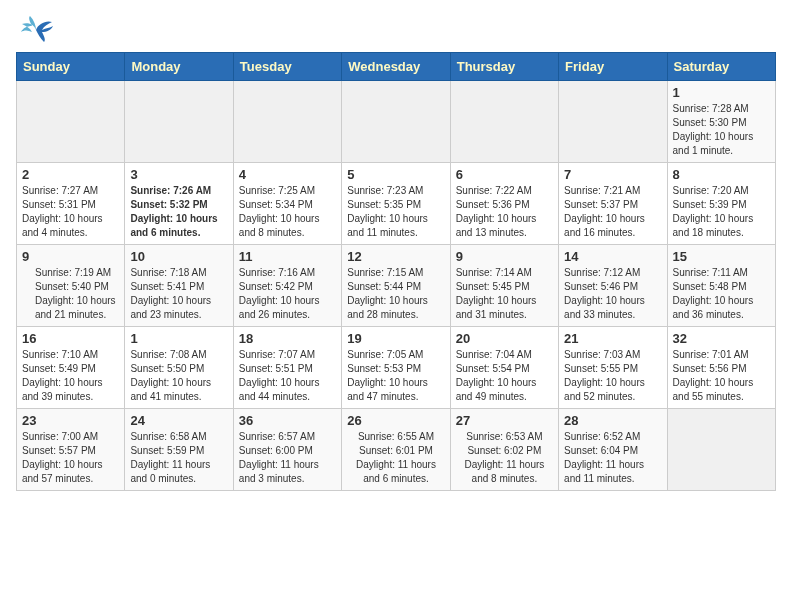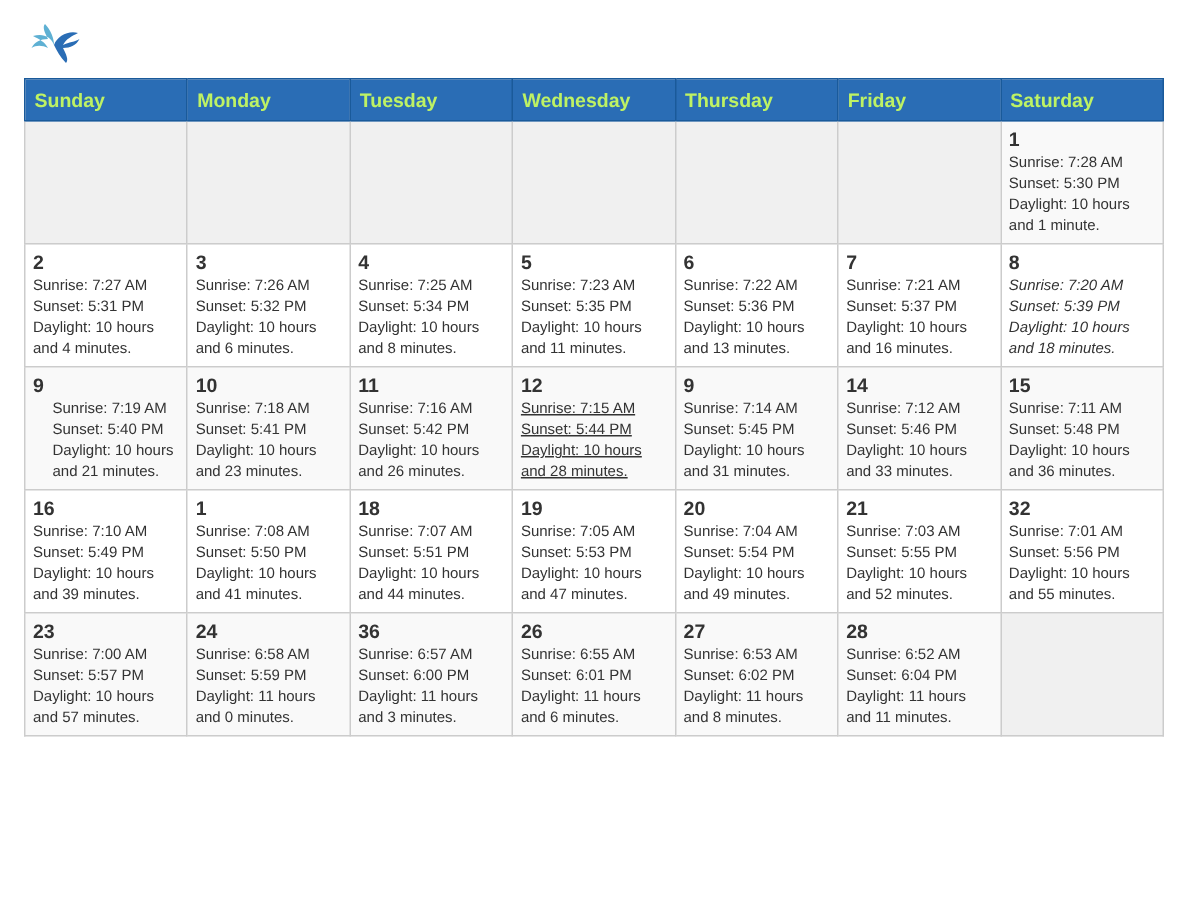--- a/index.html
+++ b/index.html
@@ -45,7 +45,7 @@
     }
     .calendar th {
       background: #2a6db5;
-      color: #bef264;
+      color: #fef9c3;
       font-size: 13px;
       font-weight: bold;
       padding: 6px 6px;

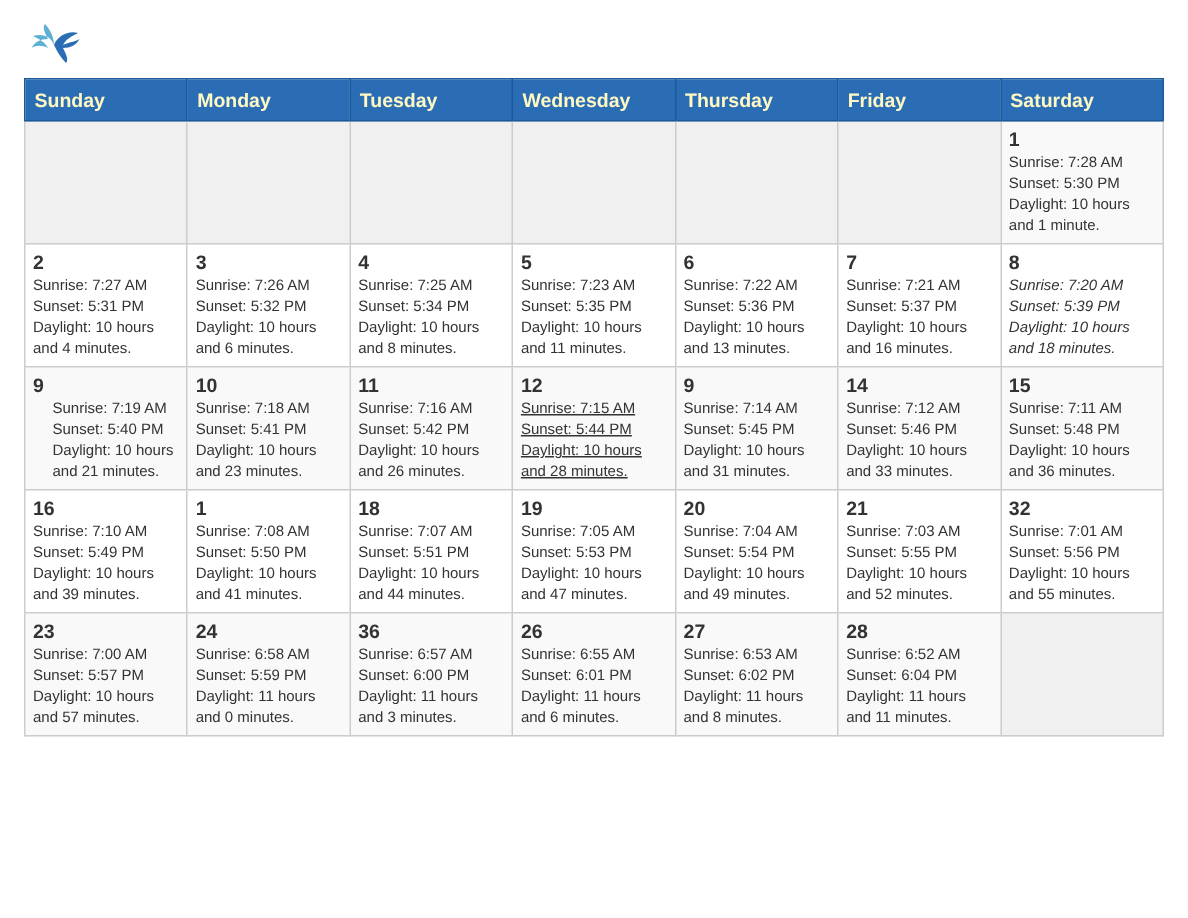--- a/index.html
+++ b/index.html
@@ -142,7 +142,7 @@
         </td>
         <td>
           <span class="day-number">3</span>
-          <div class="day-info" style="white-space: pre-line;">Sunrise: 7:26 AM
+          <div class="day-info" style="white-space: pre-line; font-weight: bold;">Sunrise: 7:26 AM
 Sunset: 5:32 PM
 Daylight: 10 hours
 and 6 minutes.</div>

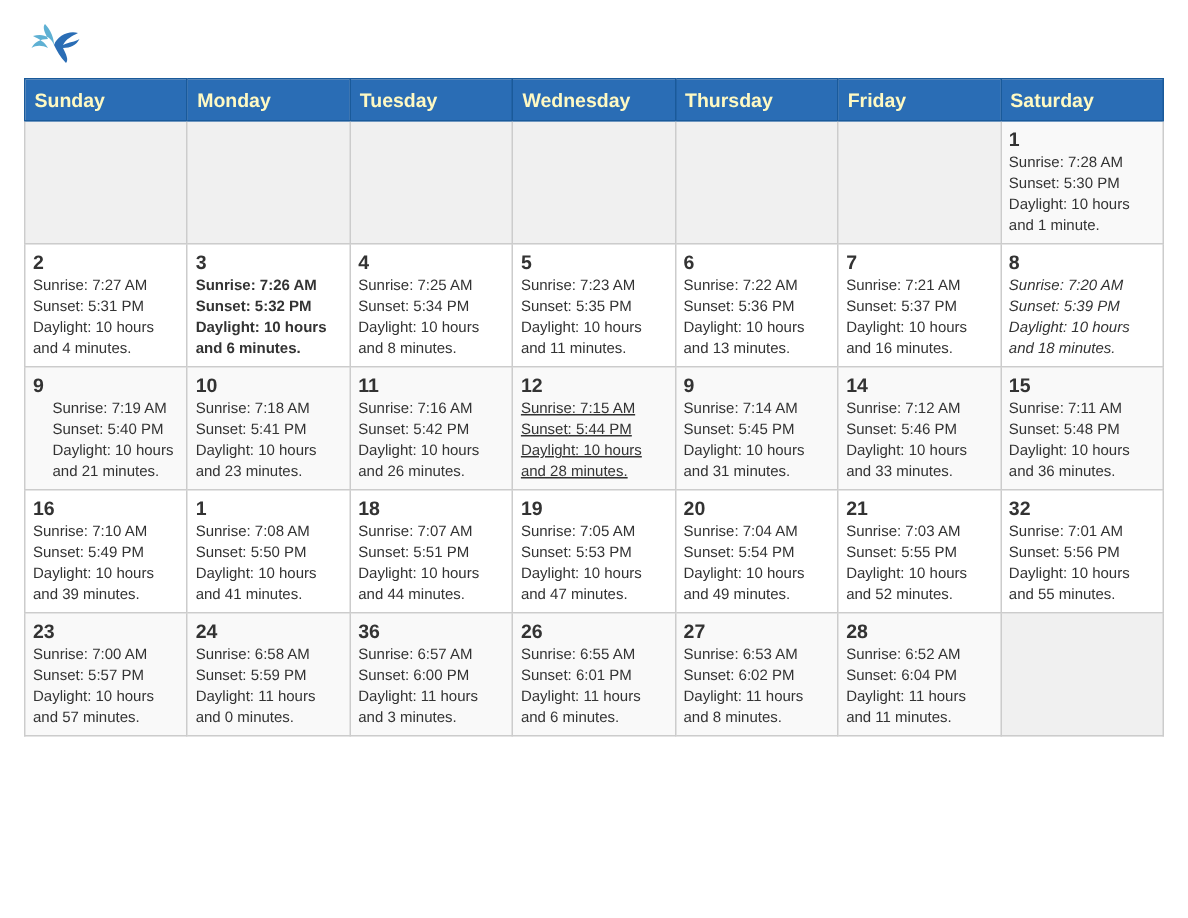--- a/index.html
+++ b/index.html
@@ -177,7 +177,7 @@
         </td>
         <td>
           <span class="day-number">8</span>
-          <div class="day-info" style="white-space: pre-line; font-style: italic;">Sunrise: 7:20 AM
+          <div class="day-info" style="white-space: pre-line;">Sunrise: 7:20 AM
 Sunset: 5:39 PM
 Daylight: 10 hours
 and 18 minutes.</div>

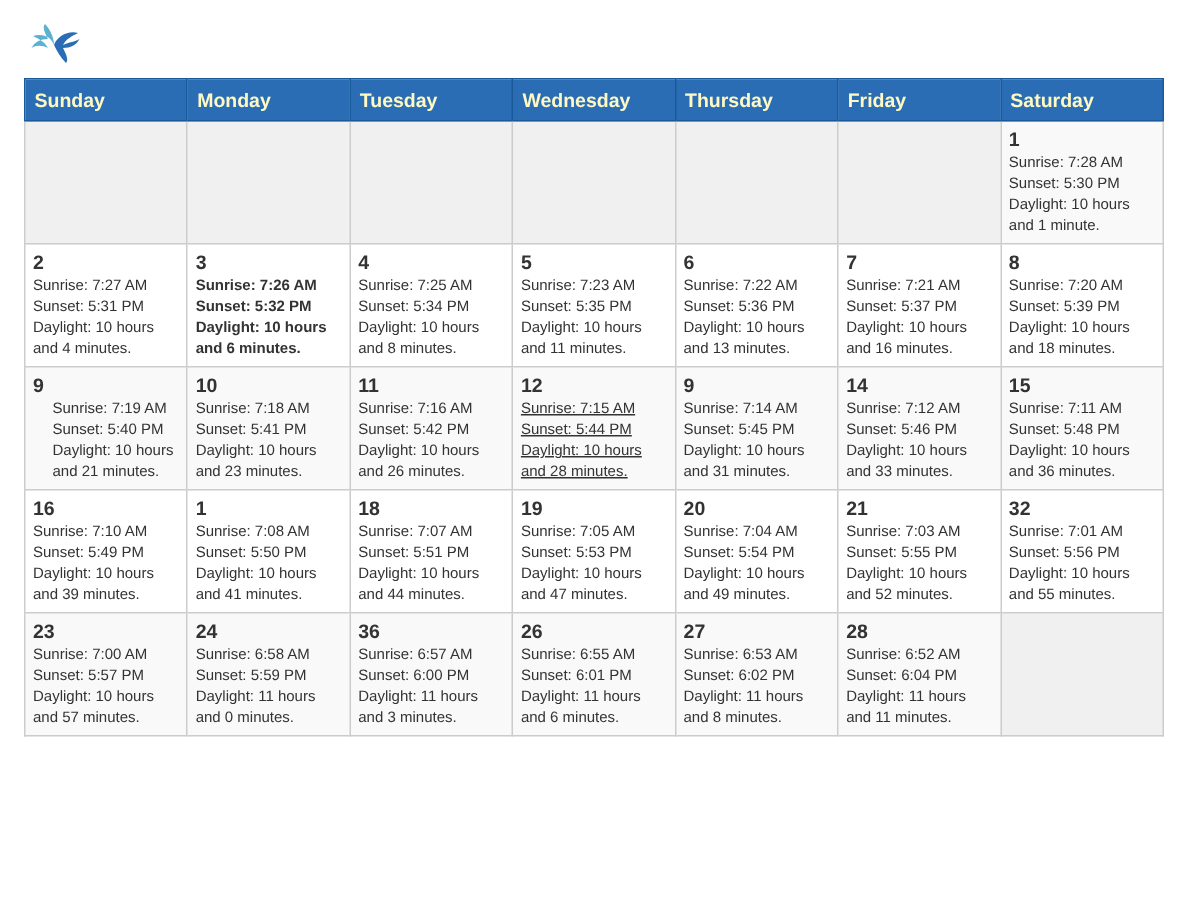--- a/index.html
+++ b/index.html
@@ -207,7 +207,7 @@
         </td>
         <td>
           <span class="day-number">12</span>
-          <div class="day-info" style="white-space: pre-line; text-decoration: underline;">Sunrise: 7:15 AM
+          <div class="day-info" style="white-space: pre-line;">Sunrise: 7:15 AM
 Sunset: 5:44 PM
 Daylight: 10 hours
 and 28 minutes.</div>

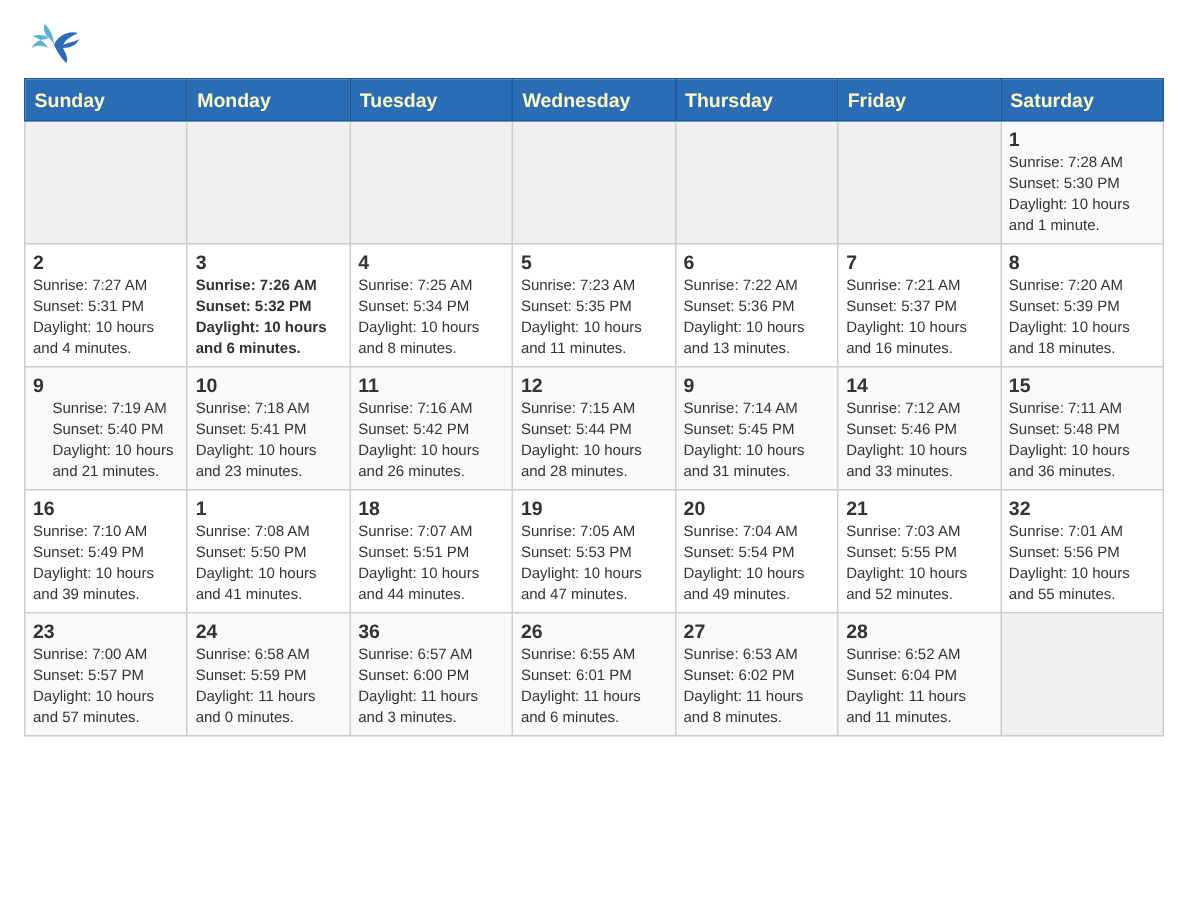--- a/index.html
+++ b/index.html
@@ -309,7 +309,7 @@
         </td>
         <td>
           <span class="day-number">26</span>
-          <div class="day-info" style="white-space: pre-line;">Sunrise: 6:55 AM
+          <div class="day-info" style="white-space: pre-line; text-align: center;">Sunrise: 6:55 AM
 Sunset: 6:01 PM
 Daylight: 11 hours
 and 6 minutes.</div>

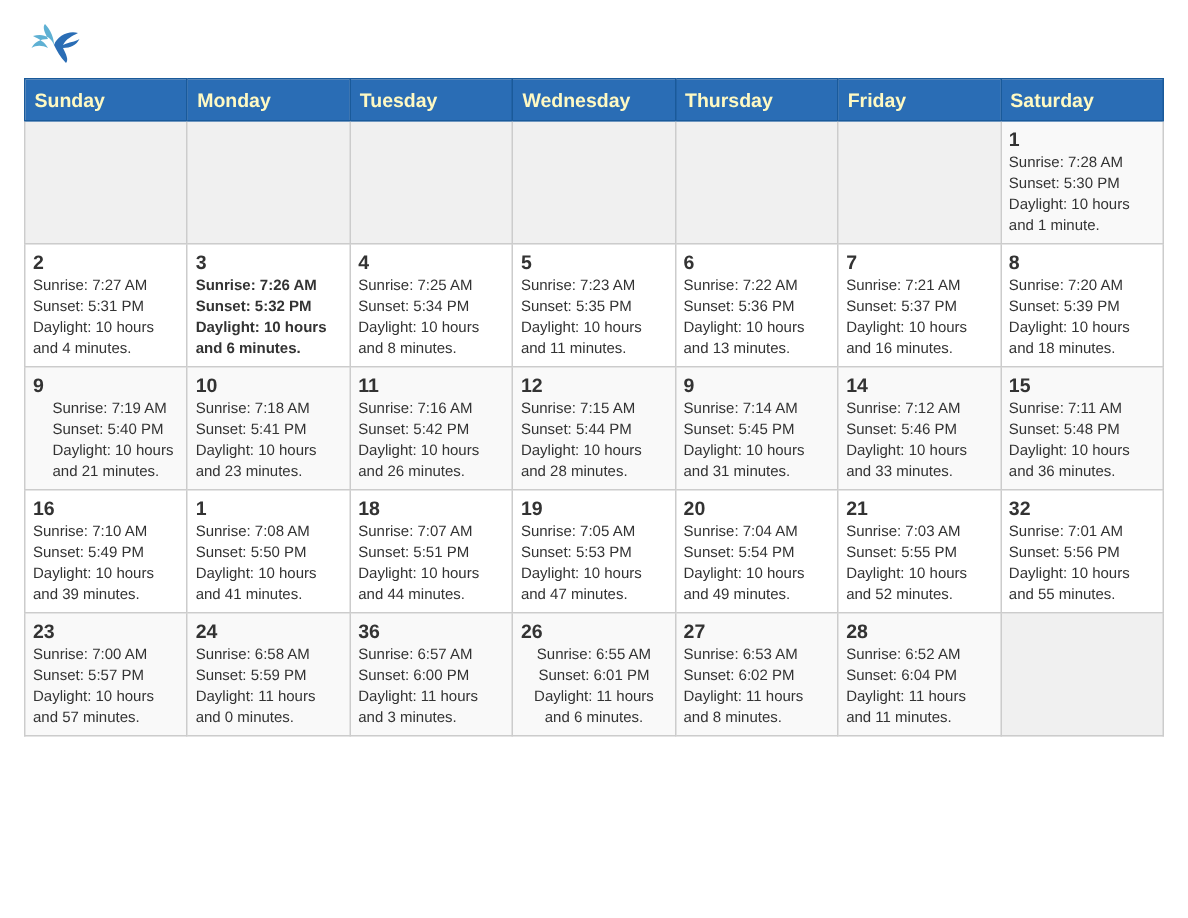--- a/index.html
+++ b/index.html
@@ -316,7 +316,7 @@
         </td>
         <td>
           <span class="day-number">27</span>
-          <div class="day-info" style="white-space: pre-line;">Sunrise: 6:53 AM
+          <div class="day-info" style="white-space: pre-line; text-align: center;">Sunrise: 6:53 AM
 Sunset: 6:02 PM
 Daylight: 11 hours
 and 8 minutes.</div>

